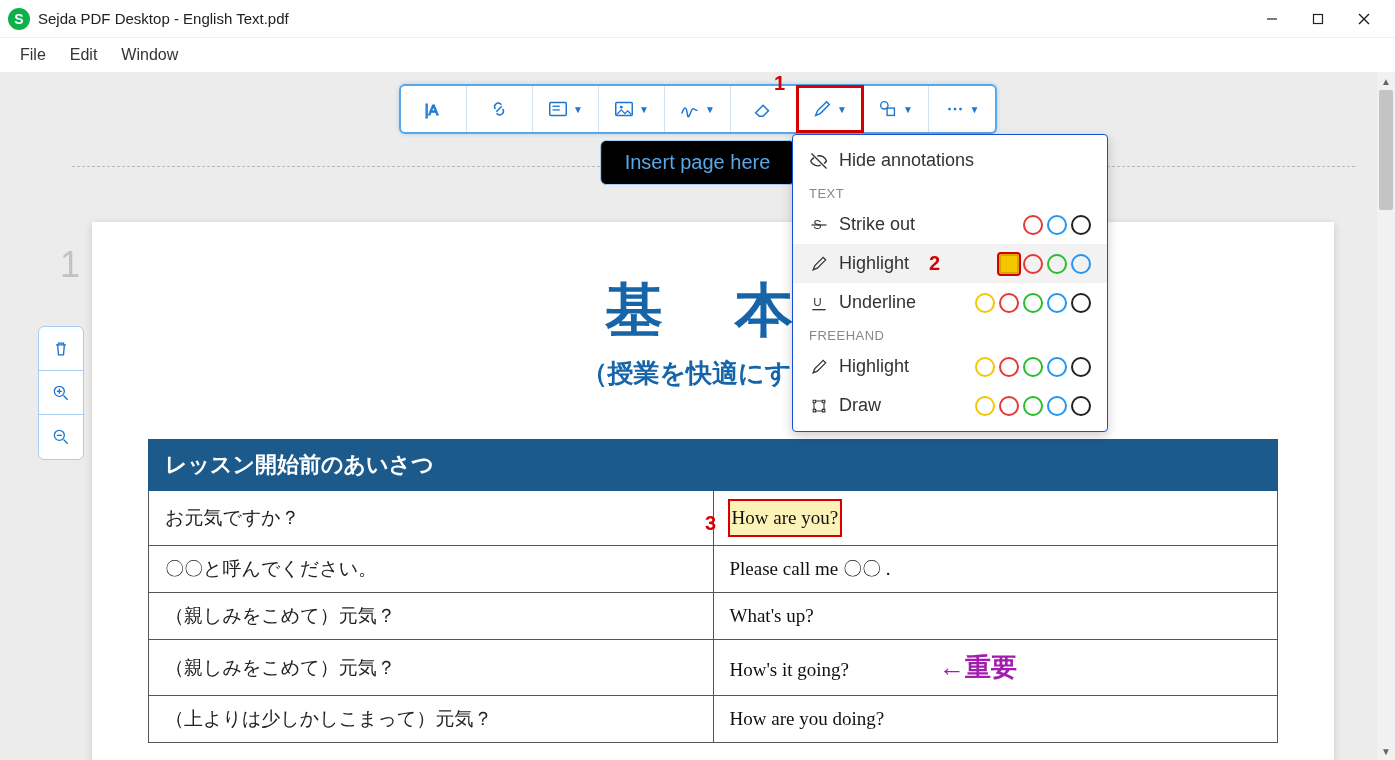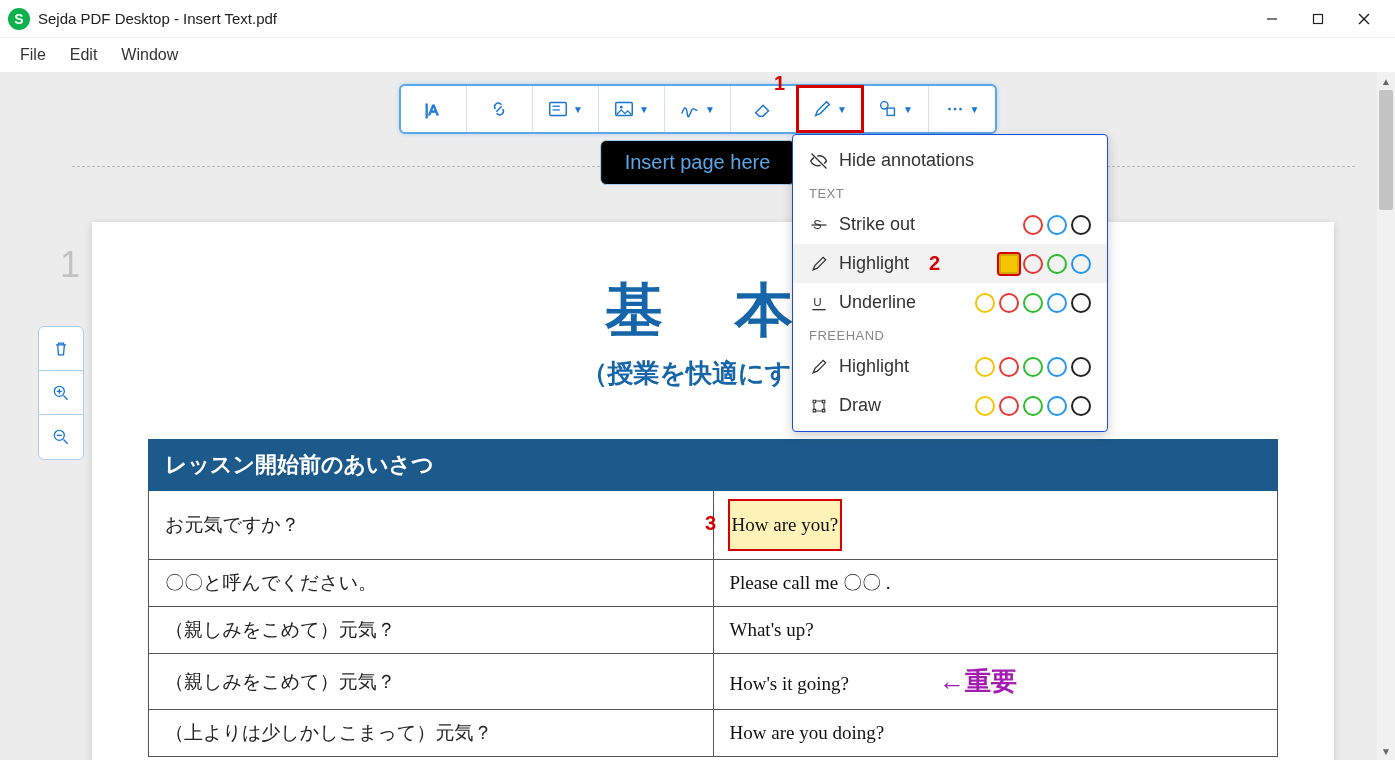--- a/index.html
+++ b/index.html
@@ -81,7 +81,7 @@
 
 <div class="titlebar">
   <div class="app-icon">S</div>
-  <div class="title">Sejda PDF Desktop - Insert Text.pdf</div>
+  <div class="title">Sejda PDF Desktop - English Text.pdf</div>
   <div class="win-controls">
     <div class="win-btn">
         <svg viewBox="0 0 12 12">

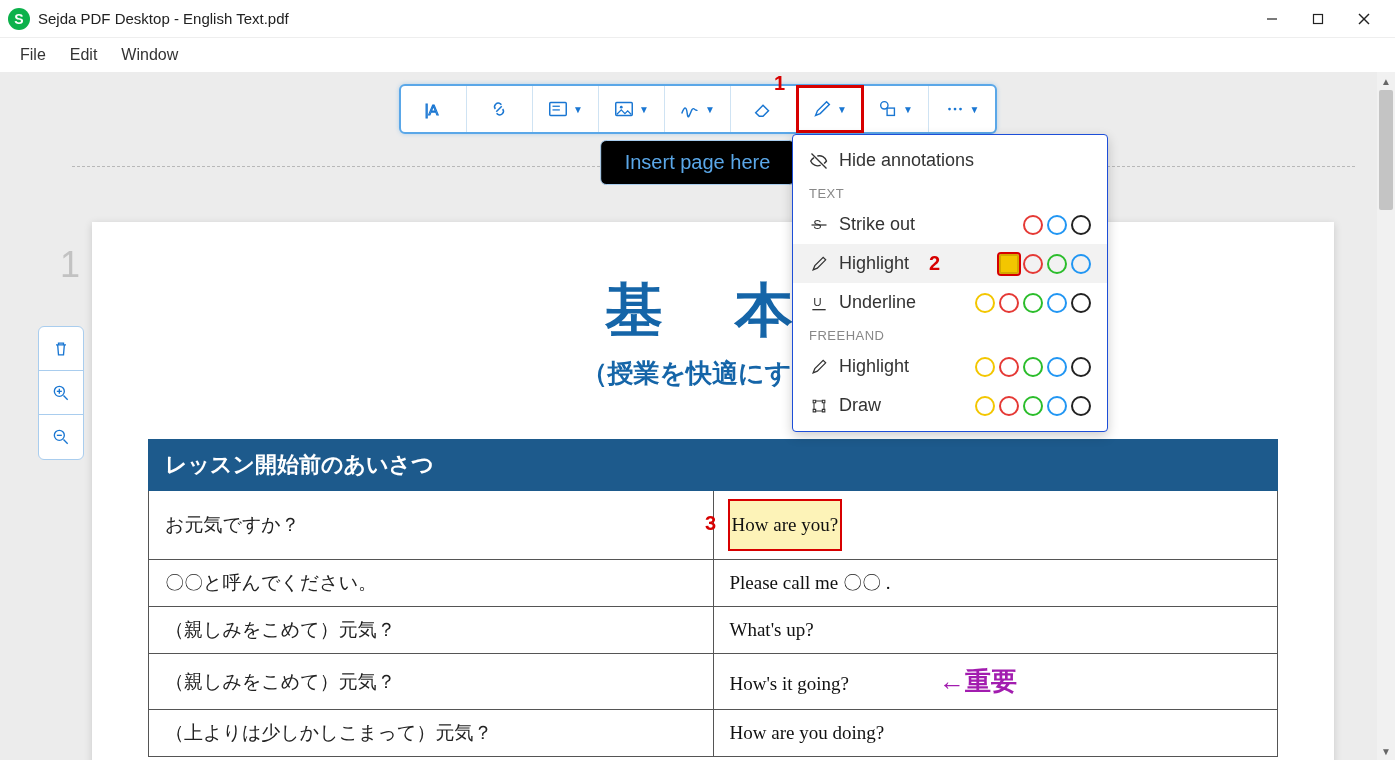--- a/index.html
+++ b/index.html
@@ -66,7 +66,7 @@
   .tbl .row td:first-child { width: 50%; font-family: "Meiryo", sans-serif; }
   .tbl .row td:nth-child(2) { font-family: Georgia, serif; color: #111; position: relative; }
   
-  .hl-box { display: inline-block; background: #fdf3b8; outline: 2px solid #d70000; padding: 13px 2px; }
+  .hl-box { display: inline-block; background: #fdf3b8; outline: 2px solid #d70000; padding: 6px 2px; }
   
   .red-note { color: #a21caf; font-size: 26px; font-weight: bold; margin-left: 90px; font-family: "Meiryo", sans-serif; }
   

